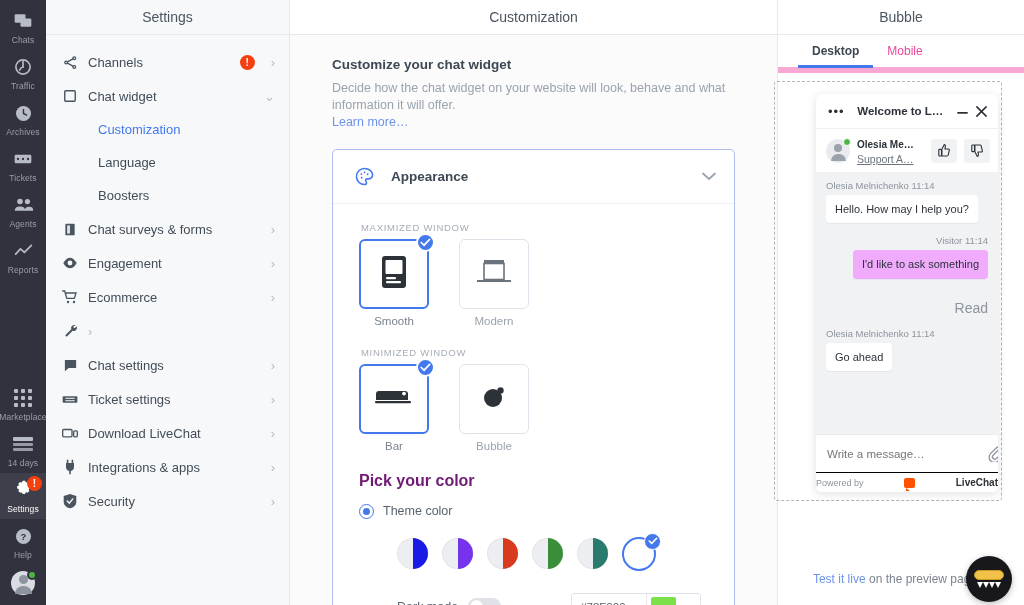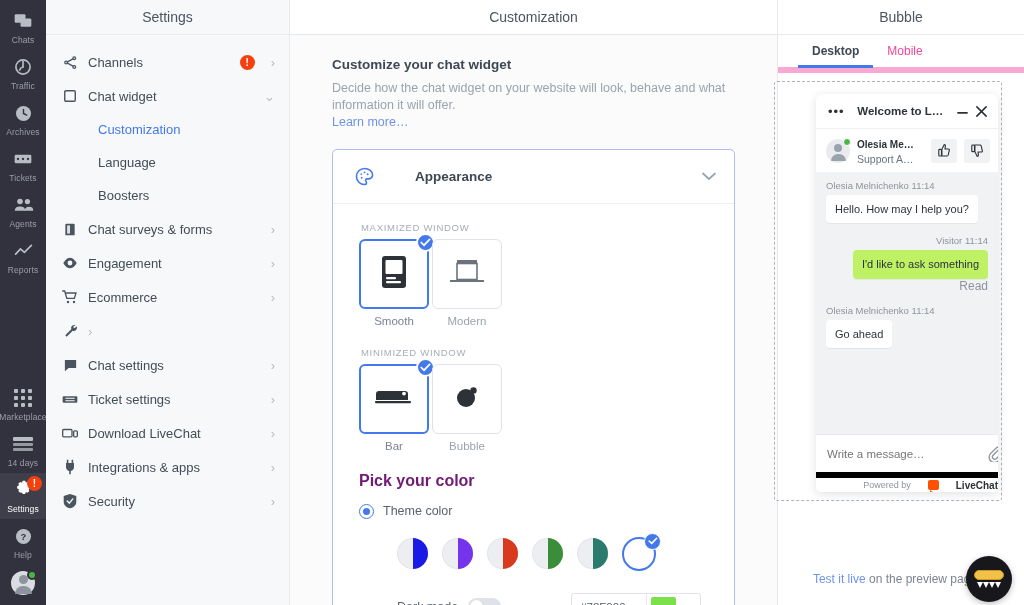--- a/index.html
+++ b/index.html
@@ -381,7 +381,7 @@
   }
   .w-names { flex: 1 1 auto; min-width: 0; }
   .w-name { font-size: 10px; font-weight: bold; color: #2c3238; white-space: nowrap; overflow: hidden; }
-  .w-role { font-size: 10.5px; color: #6b737c; white-space: nowrap; overflow: hidden; }
+  .w-role { font-size: 10.5px; color: #6b737c; white-space: nowrap; overflow: hidden; text-decoration: underline; }
   .w-rate {
     width: 26px; height: 24px; border-radius: 3px;
     background: #f1f2f4;

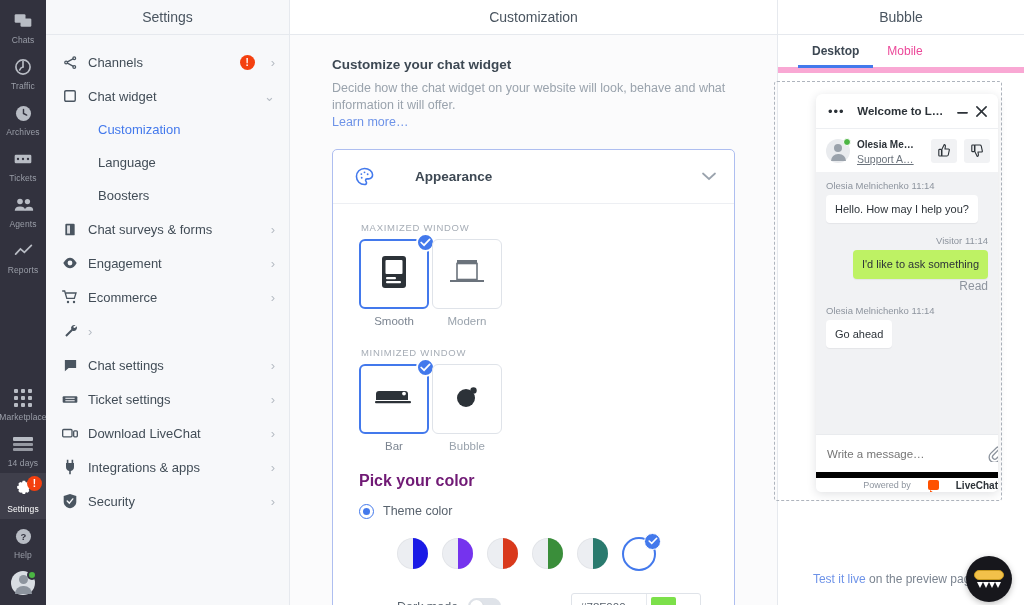--- a/index.html
+++ b/index.html
@@ -167,7 +167,6 @@
     padding: 0 18px 0 20px;
     border-bottom: 1px solid #edeff3;
     cursor: pointer;
-    gap: 24px;
   }
   .card-head-ico {
     width: 22px; height: 22px; flex: 0 0 22px;

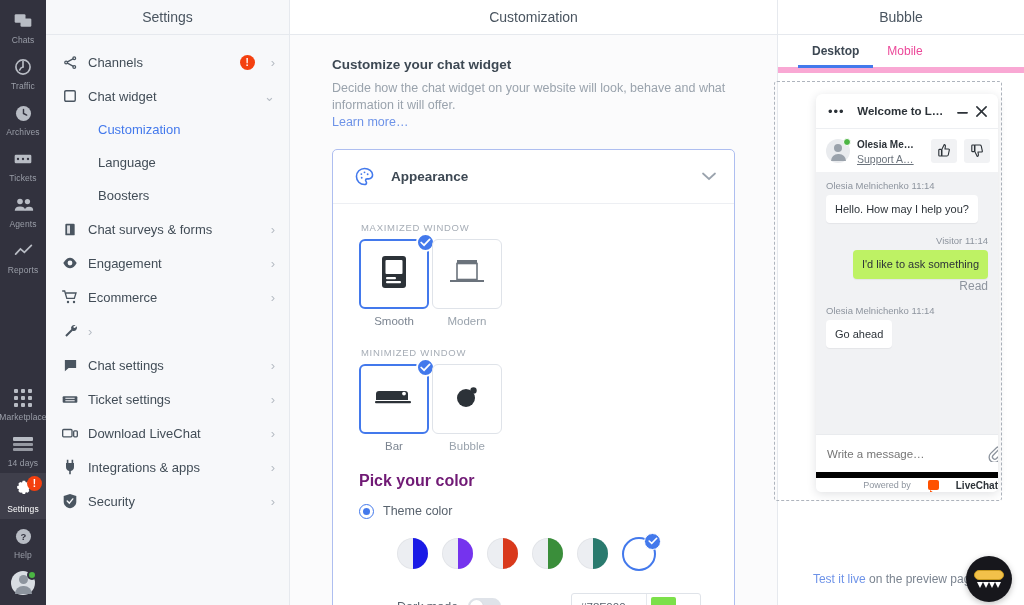--- a/index.html
+++ b/index.html
@@ -954,7 +954,7 @@
               <span>Visitor</span>
               <span>11:14</span>
             </div>
-            <span class="bub out" style="background:#bef264">I'd like to ask something</span>
+            <span class="bub out" style="background:#f0abfc">I'd like to ask something</span>
             <div class="msg-read">Read</div>
           </div>
 

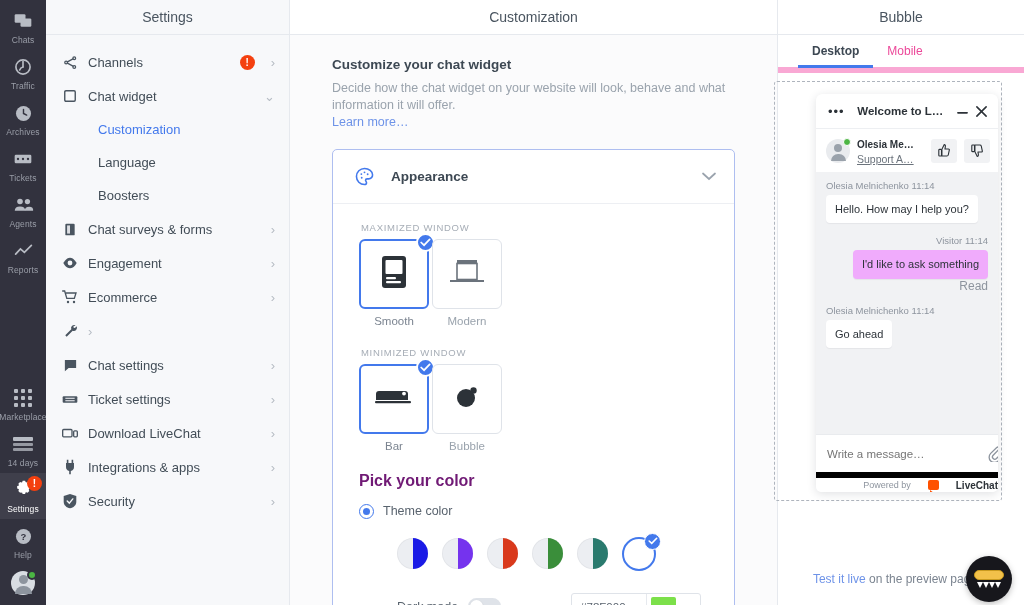--- a/index.html
+++ b/index.html
@@ -404,7 +404,7 @@
   }
   .msg.out { text-align: right; }
   .bub.out { color: #2c3238; font-weight: normal; }
-  .msg-read { font-size: 12px; color: #8d949e; text-align: right; margin-top: 0; }
+  .msg-read { font-size: 14px; color: #8d949e; text-align: right; margin-top: 21px; }
   .w-input {
     background: #fff;
     height: 38px; flex: 0 0 38px;

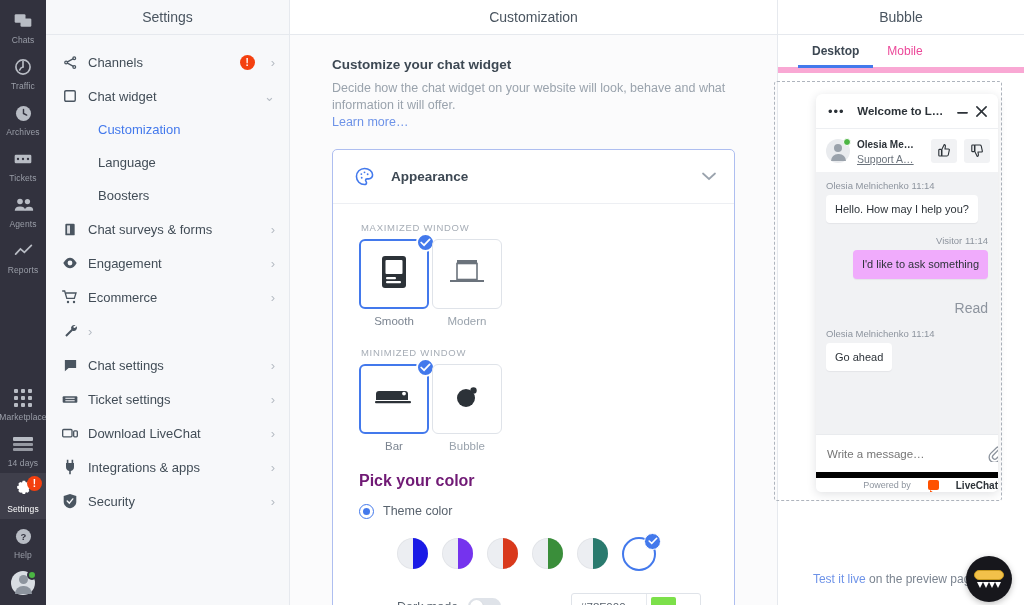--- a/index.html
+++ b/index.html
@@ -185,7 +185,7 @@
     letter-spacing: .7px; text-transform: uppercase;
     margin: 0 0 6px 2px;
   }
-  .tiles { display: flex; gap: 3px; margin-bottom: 20px; }
+  .tiles { display: flex; gap: 30px; margin-bottom: 20px; }
   .tile { width: 70px; }
   .tile-box {
     position: relative;

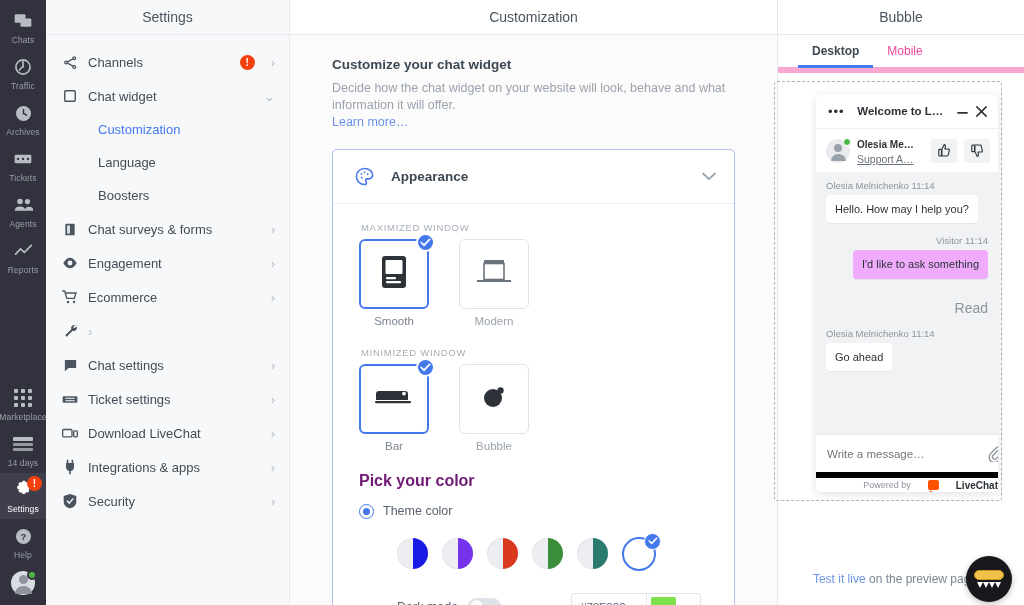--- a/index.html
+++ b/index.html
@@ -421,9 +421,9 @@
   .w-clip, .w-send { color: #8d949e; cursor: pointer; display: flex; }
   .w-foot {
     background: #fff; height: 20px; flex: 0 0 20px;
-    display: flex; align-items: center; justify-content: flex-end;
+    display: flex; align-items: center; justify-content: space-between;
     gap: 17px; font-size: 9px; color: #8d949e;
-    border-top: 6px solid #000000;
+    border-top: 1px solid #000000;
   }
   .lc-mark {
     width: 11px; height: 10px; border-radius: 2px;

